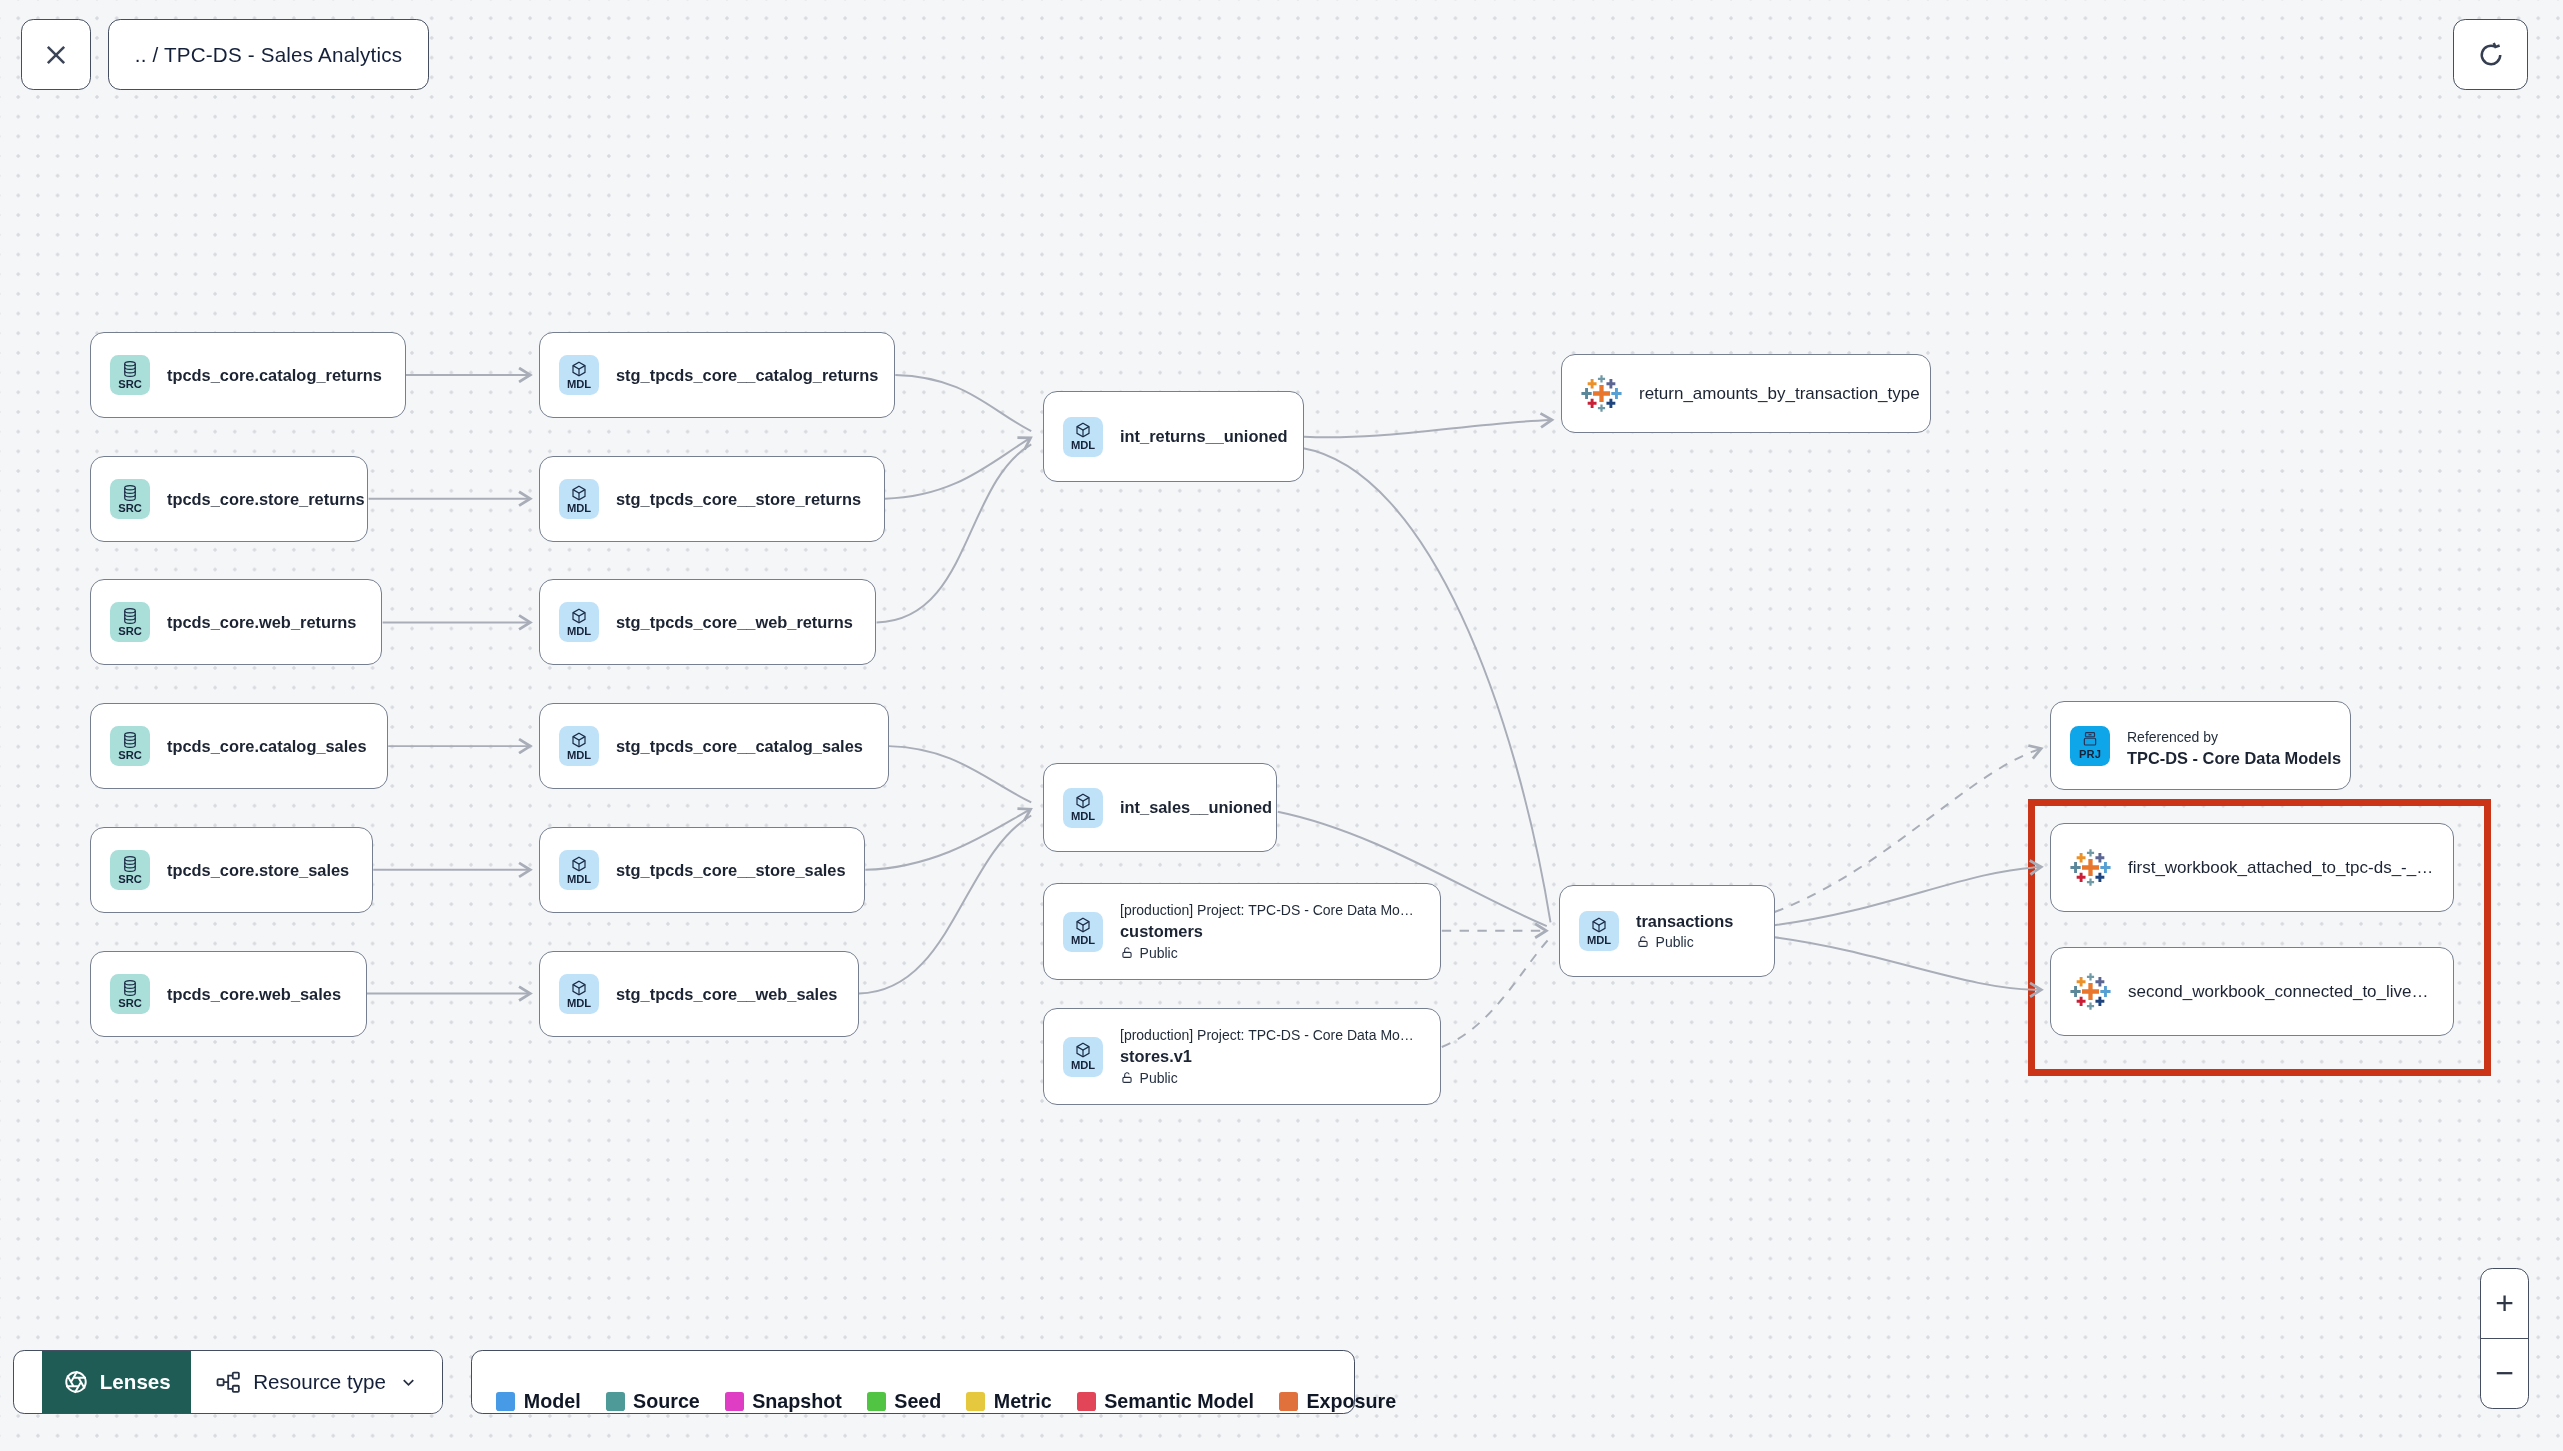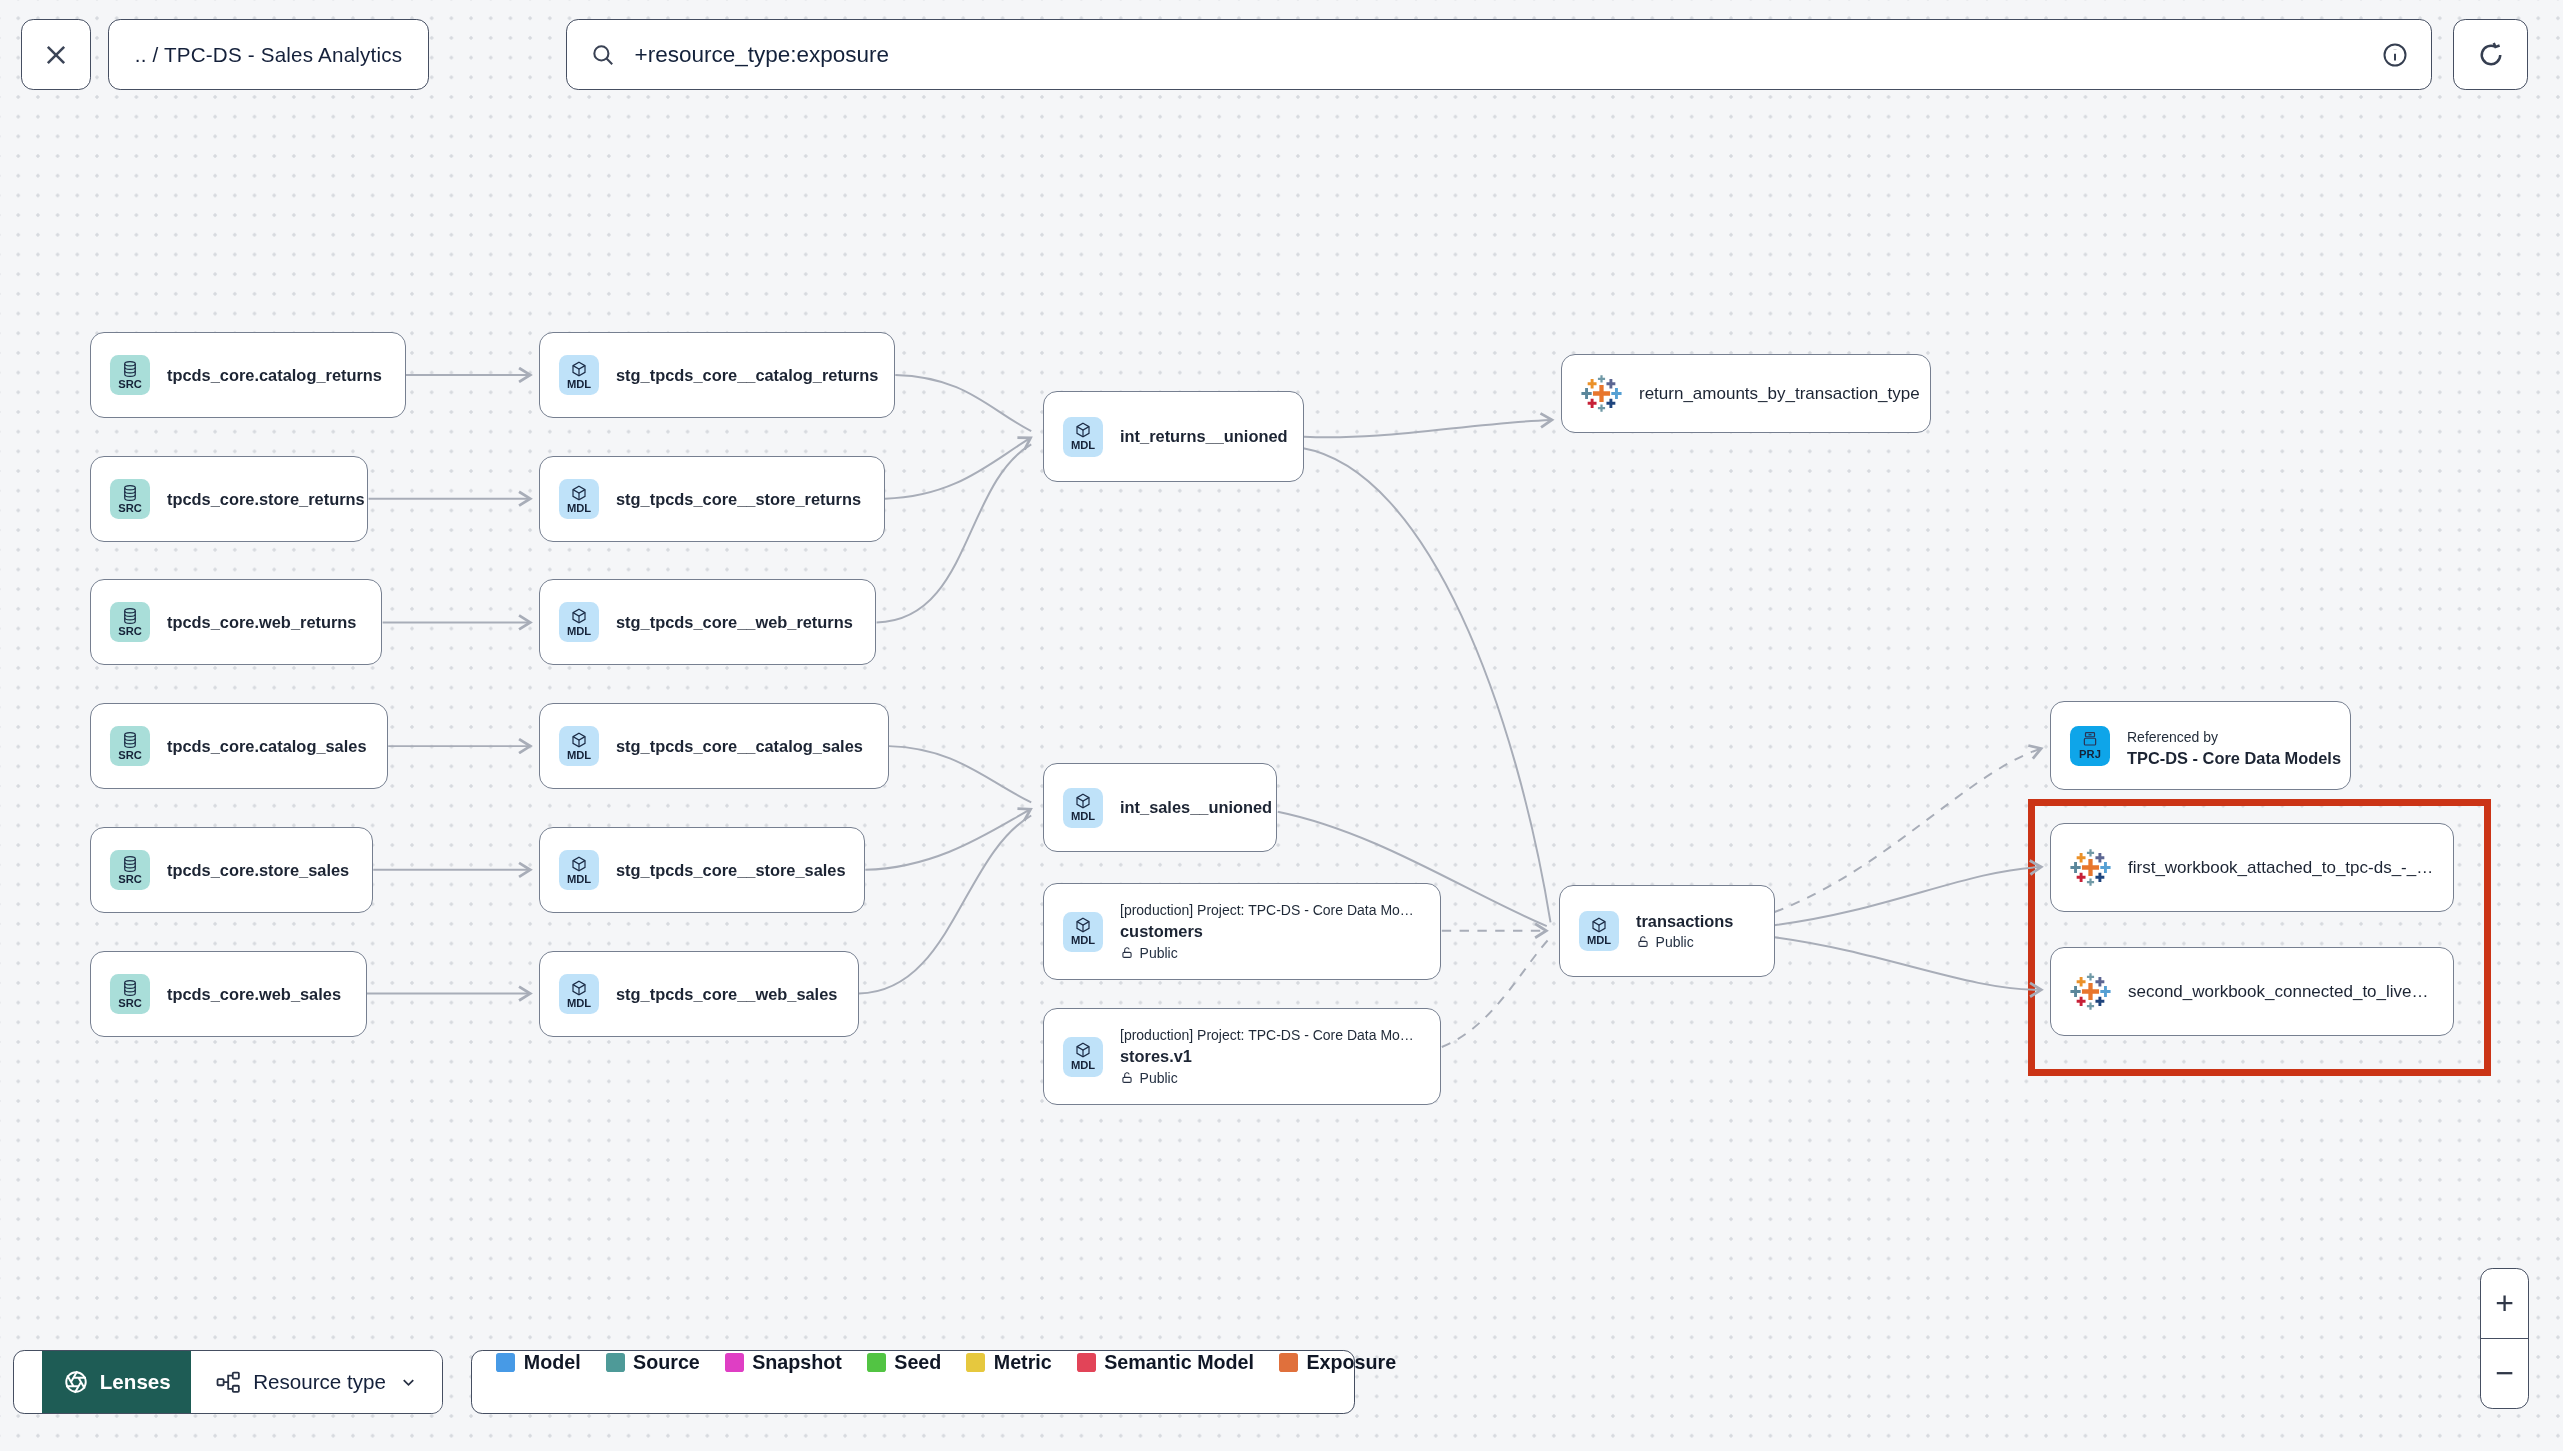--- a/index.html
+++ b/index.html
@@ -399,18 +399,6 @@
     <span class="breadcrumb">.. / TPC-DS - Sales Analytics</span>
   </div>
 
-  <div class="searchbar">
-    <svg class="mag" width="26" height="26" viewBox="0 0 24 24" fill="none" stroke="#3a4254" stroke-width="1.9">
-        <circle cx="10.5" cy="10.5" r="6.5"></circle>
-        <path d="M15.3 15.3 L20.5 20.5"></path>
-      </svg>
-    <input type="text" value="+resource_type:exposure" style="">
-    <svg class="info" width="28" height="28" viewBox="0 0 24 24" fill="none" stroke="#353e50" stroke-width="1.7">
-        <circle cx="12" cy="12" r="9"></circle>
-        <path d="M12 11 V16.8"></path>
-        <path d="M12 7.4 V7.6" stroke-width="2.6"></path>
-      </svg>
-  </div>
 
   <div class="tb-btn" style="left:2453px;top:19px;width:75px;height:71px">
     <svg width="30" height="30" viewBox="0 0 24 24" fill="none" stroke="#353e50" stroke-width="2">

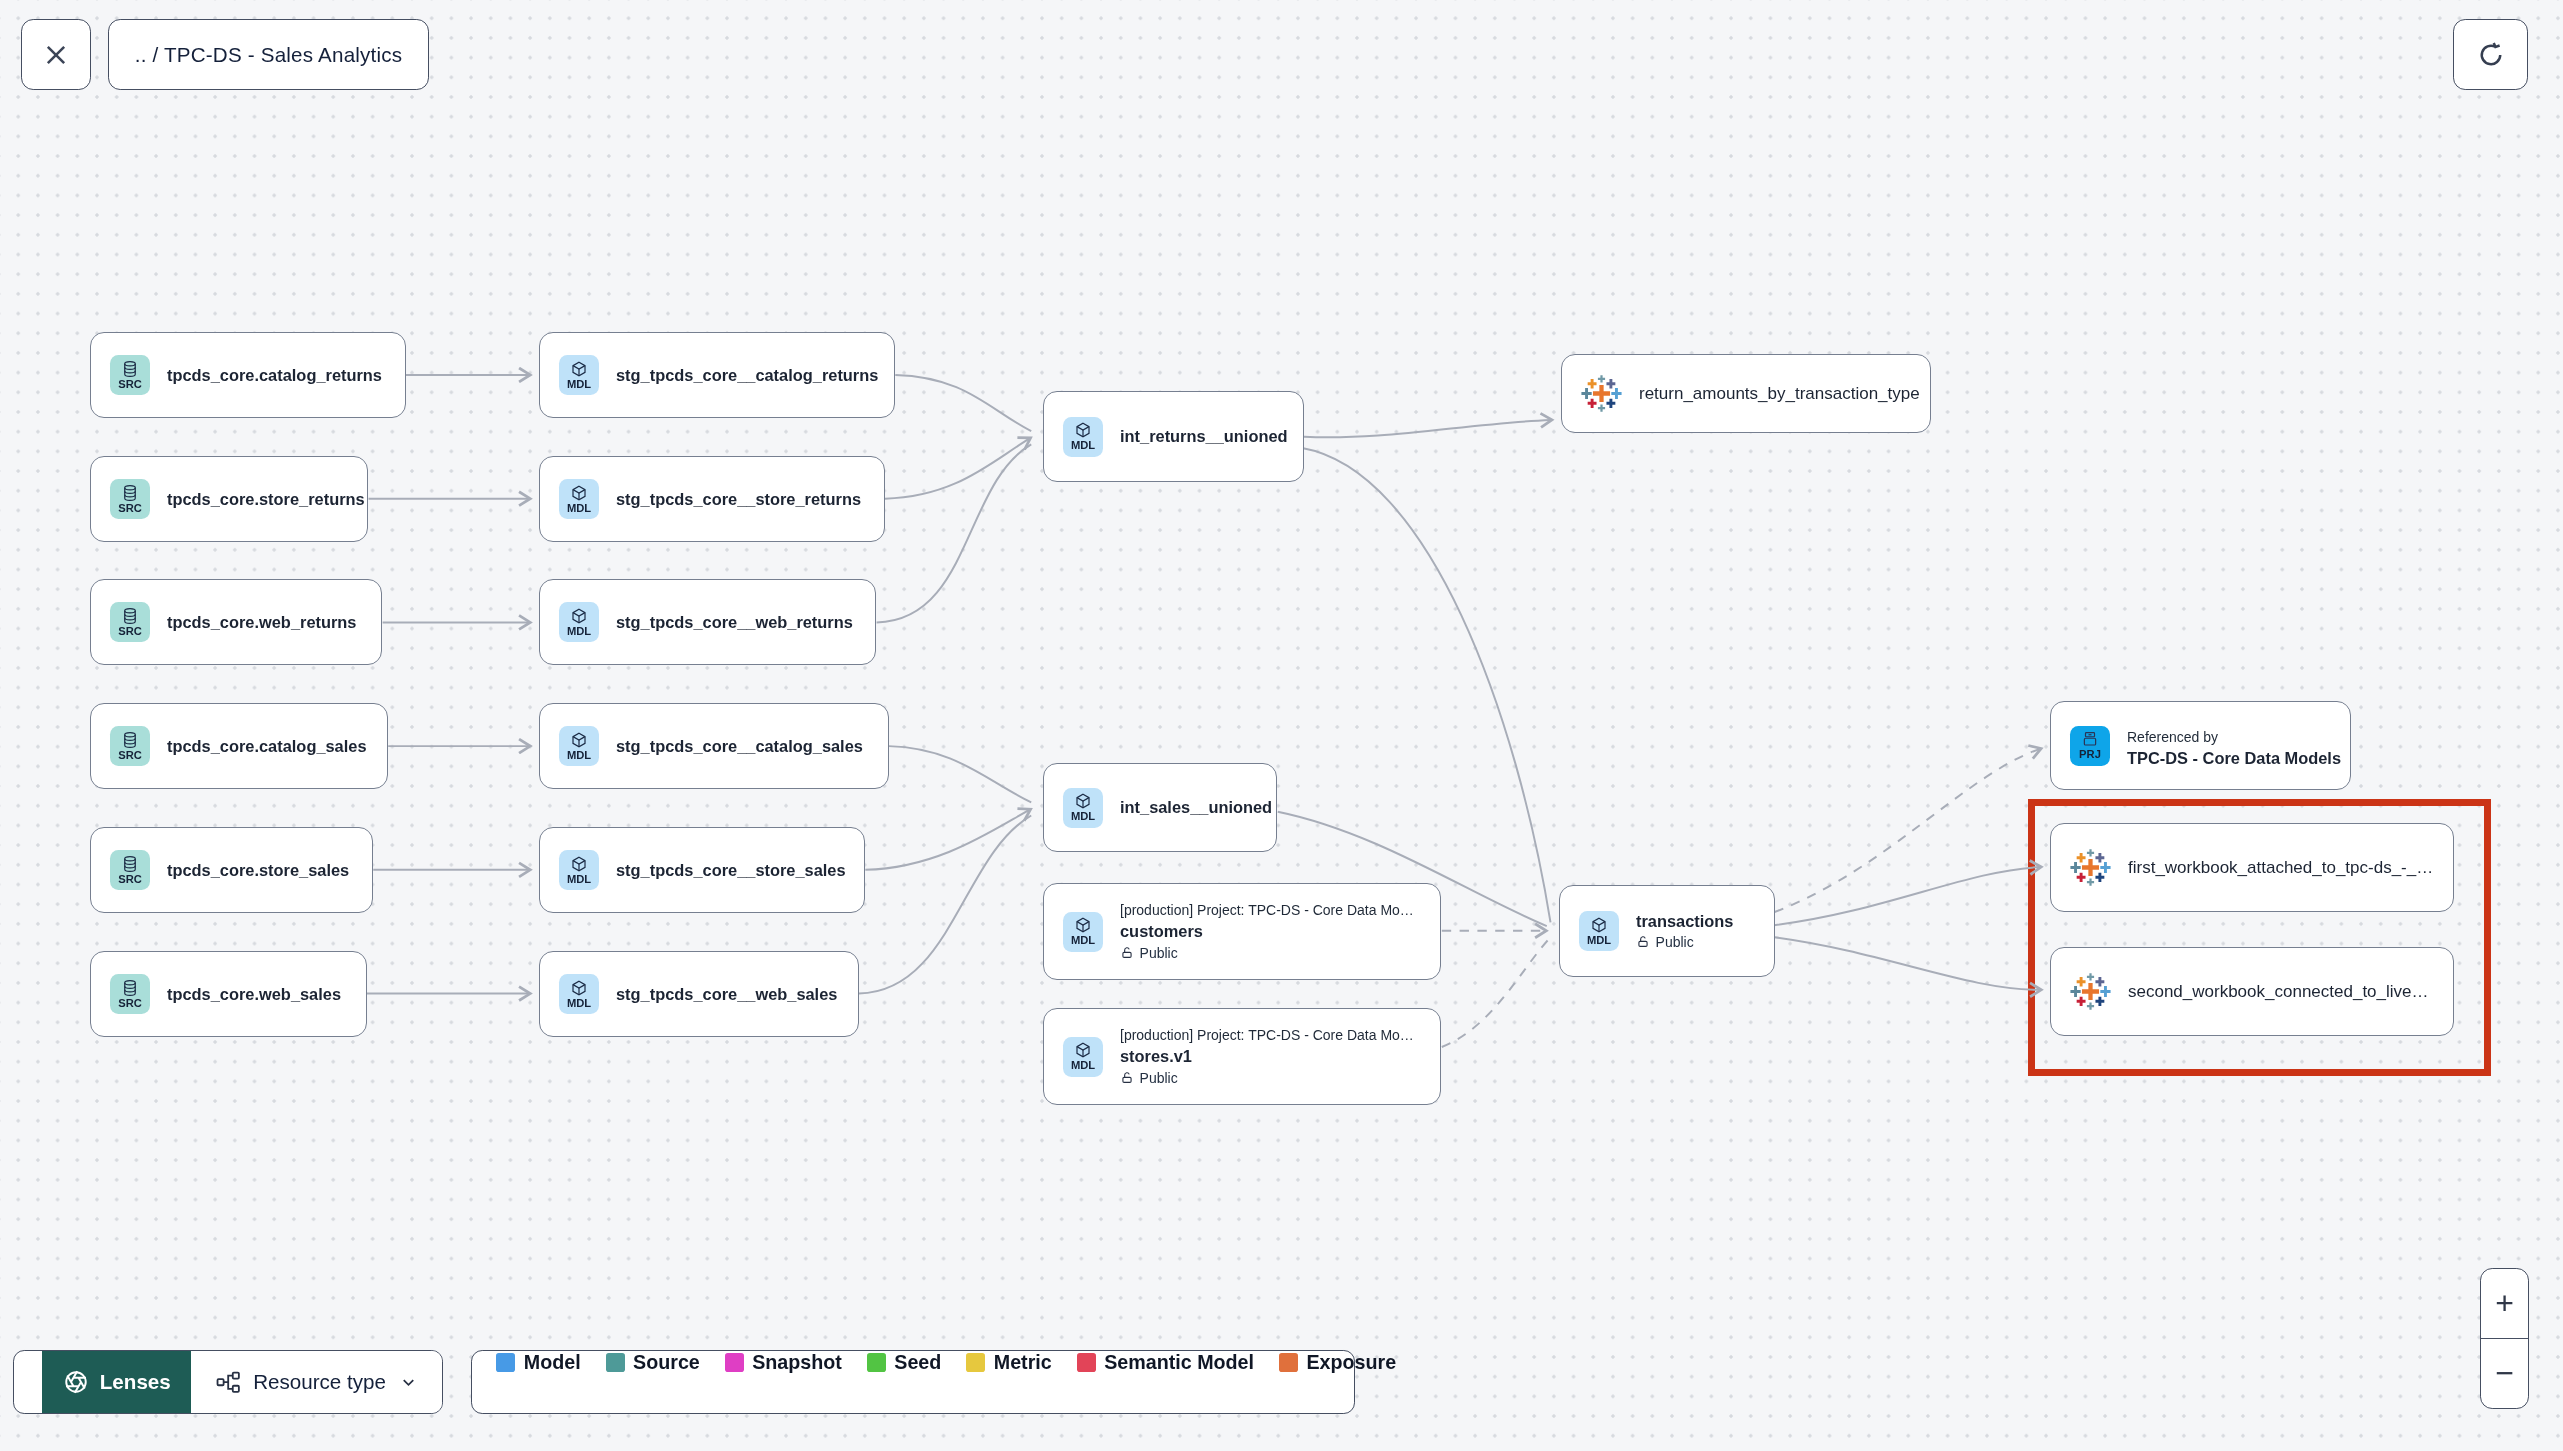--- a/index.html
+++ b/index.html
@@ -49,7 +49,7 @@
   .rtype{display:flex;align-items:center;gap:13px;padding:0 24.4px;font-size:20.6px;font-weight:500;
     color:#14203a;background:#fff;cursor:pointer;}
   .legend{position:absolute;left:471px;top:1350px;width:884px;height:64px;background:#fff;
-    border:1.9px solid #454e61;border-radius:11.2px;box-sizing:border-box;display:flex;align-items:flex-start;
+    border:1.9px solid #454e61;border-radius:11.2px;box-sizing:border-box;display:flex;align-items:flex-end;
     gap:25px;padding:0 24.4px;}
   .litem{display:flex;align-items:center;gap:8.4px;font-size:19.7px;font-weight:600;color:#101726;white-space:nowrap;}
   .swatch{width:19px;height:19px;border-radius:2.8px;flex:none;}

